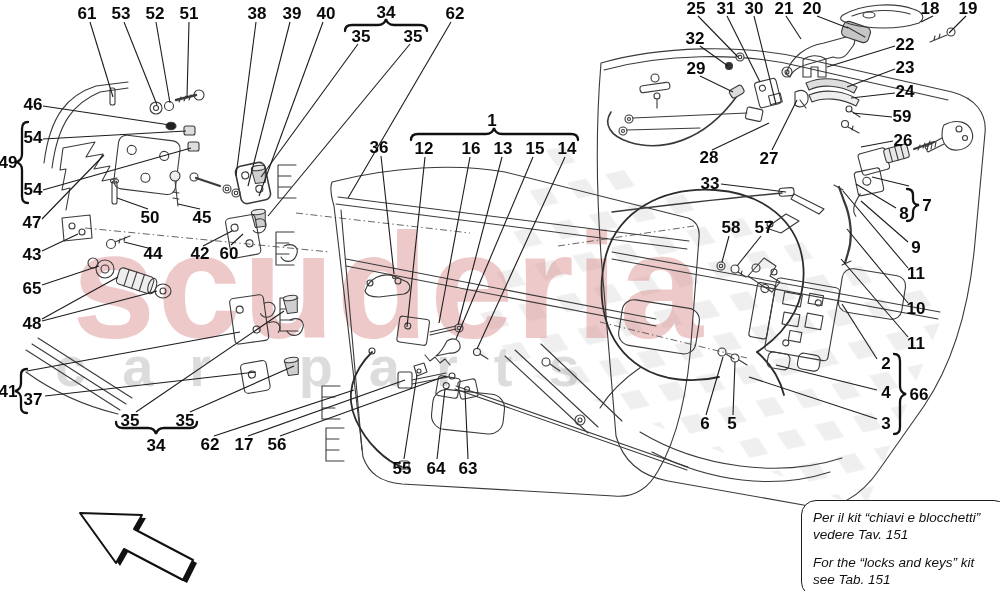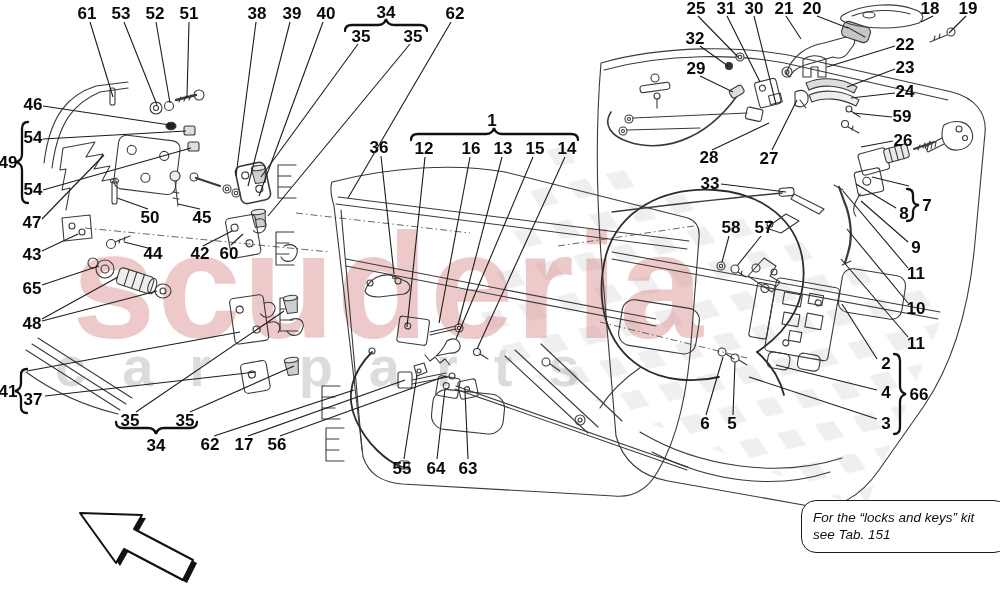--- a/index.html
+++ b/index.html
@@ -459,6 +459,7 @@
 </svg>
 
 <div class="note-box">
+  <p>Per il kit “chiavi e blocchetti” vedere Tav. 151</p>
   <p>For the “locks and keys” kit see Tab. 151</p>
 </div>
 </div>

